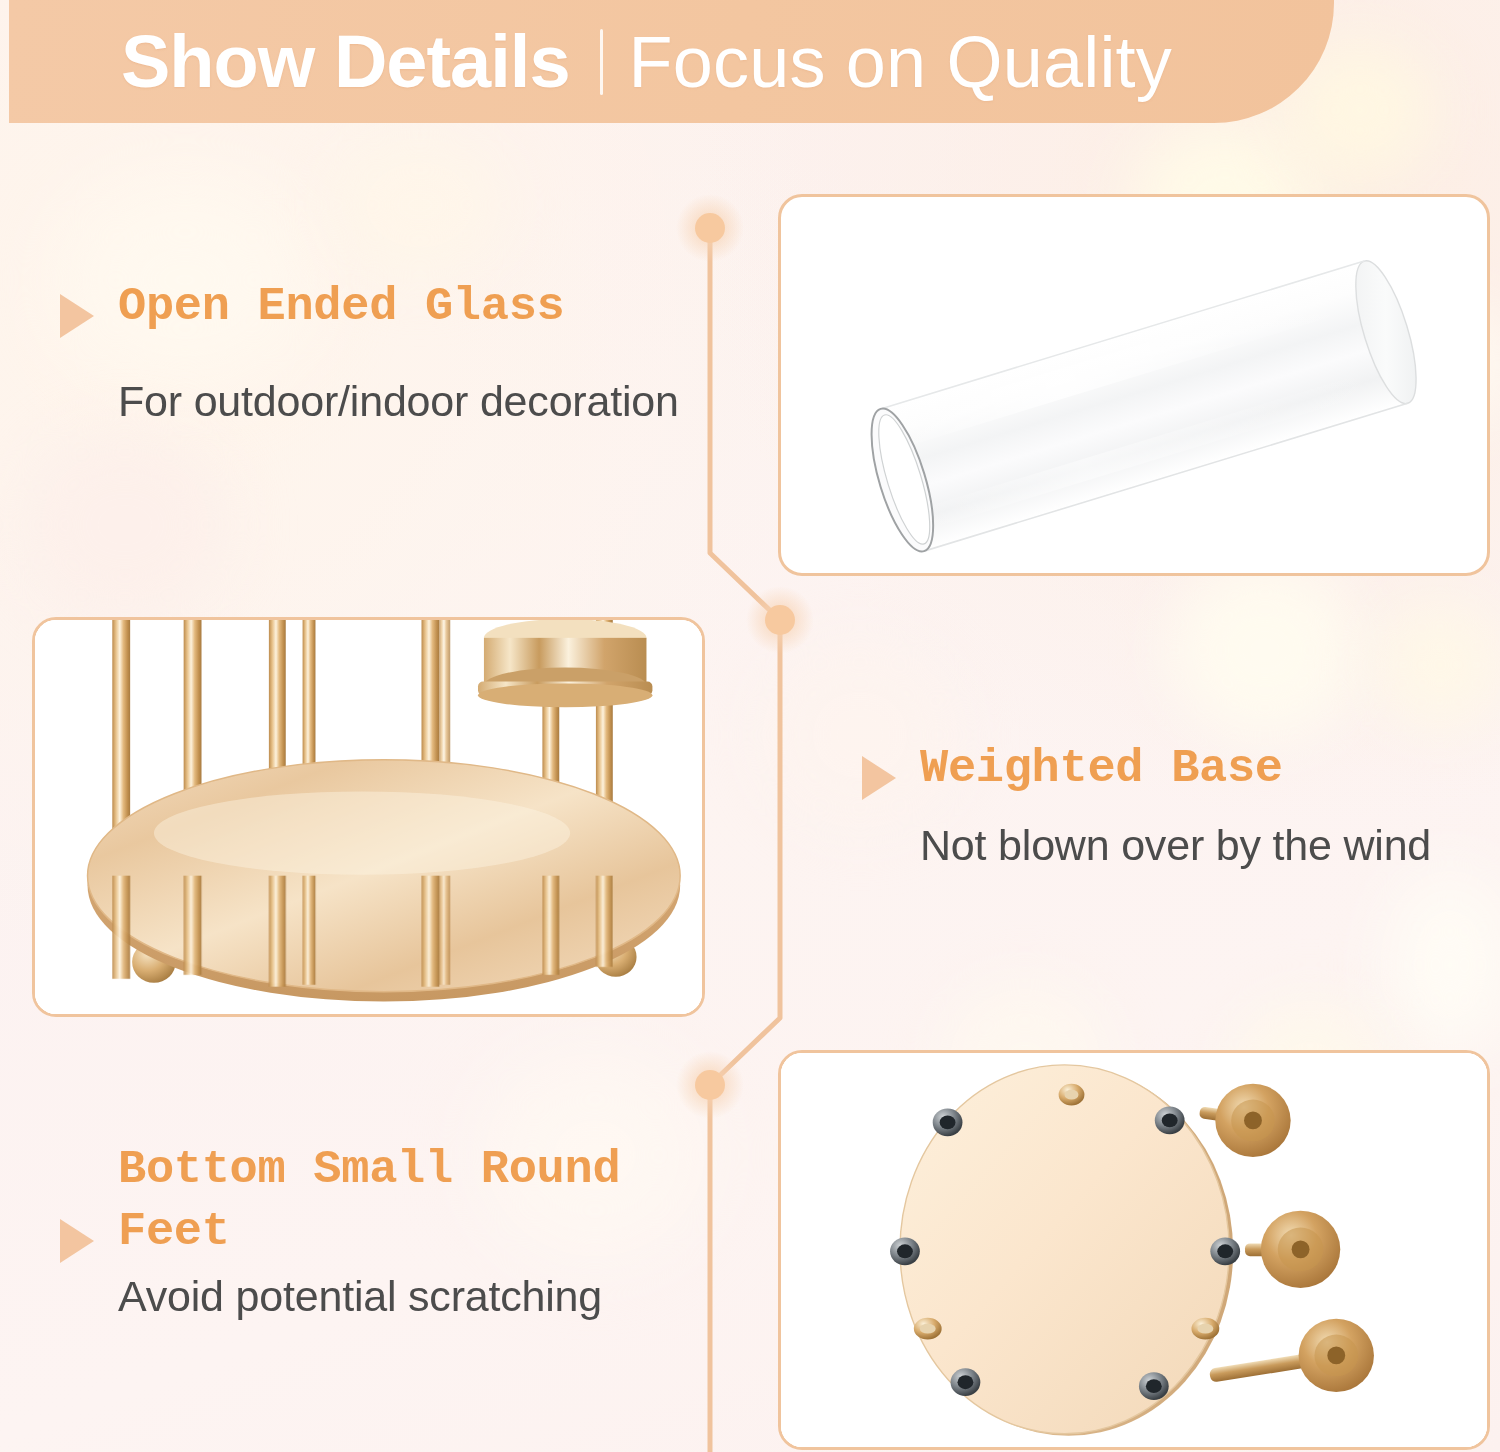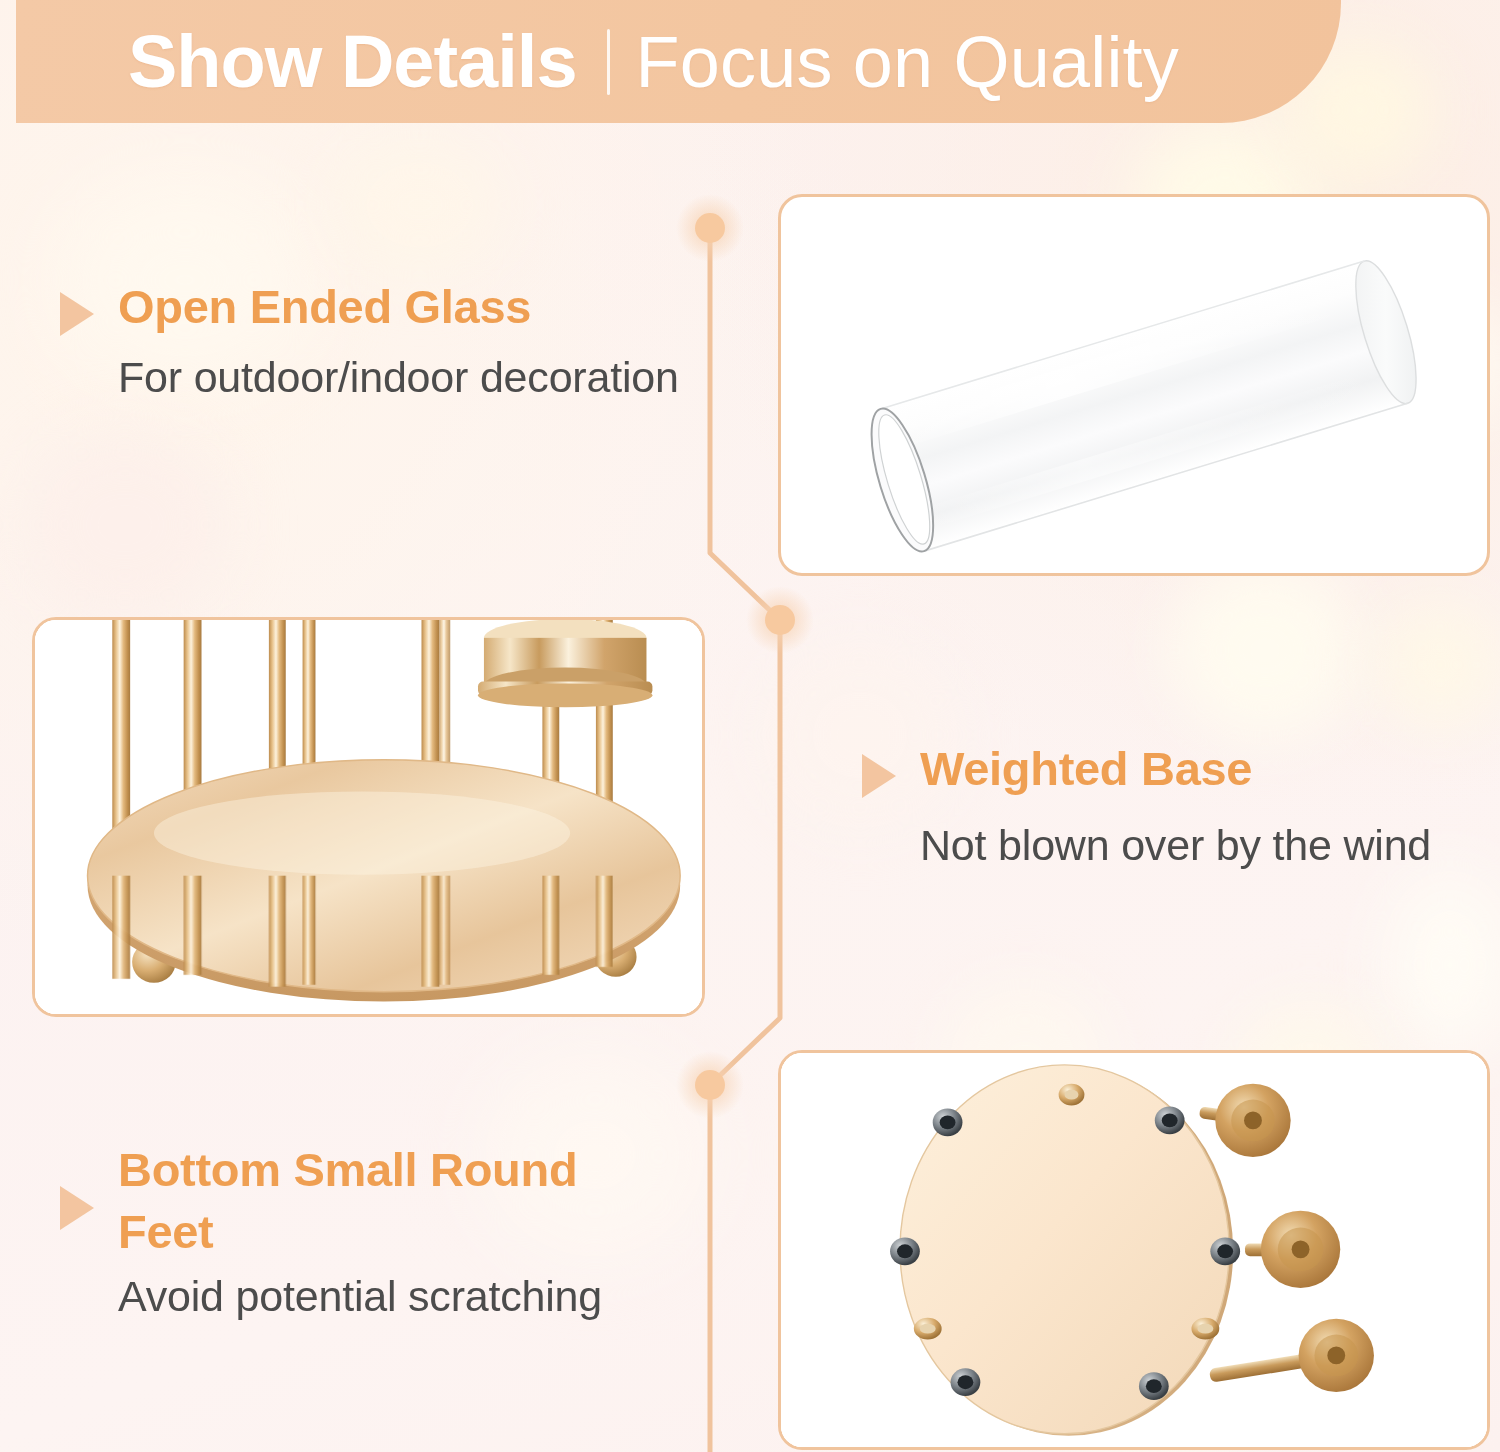--- a/index.html
+++ b/index.html
@@ -42,7 +42,7 @@
 
   
   .header{
-    position:absolute; left:16px; top:0;
+    position:absolute; left:9px; top:0;
     width:1325px; height:123px;
     background:linear-gradient(100deg,#f4c9a6 0%, #f3c6a0 55%, #f2c39c 100%);
     border-bottom-right-radius:120px;

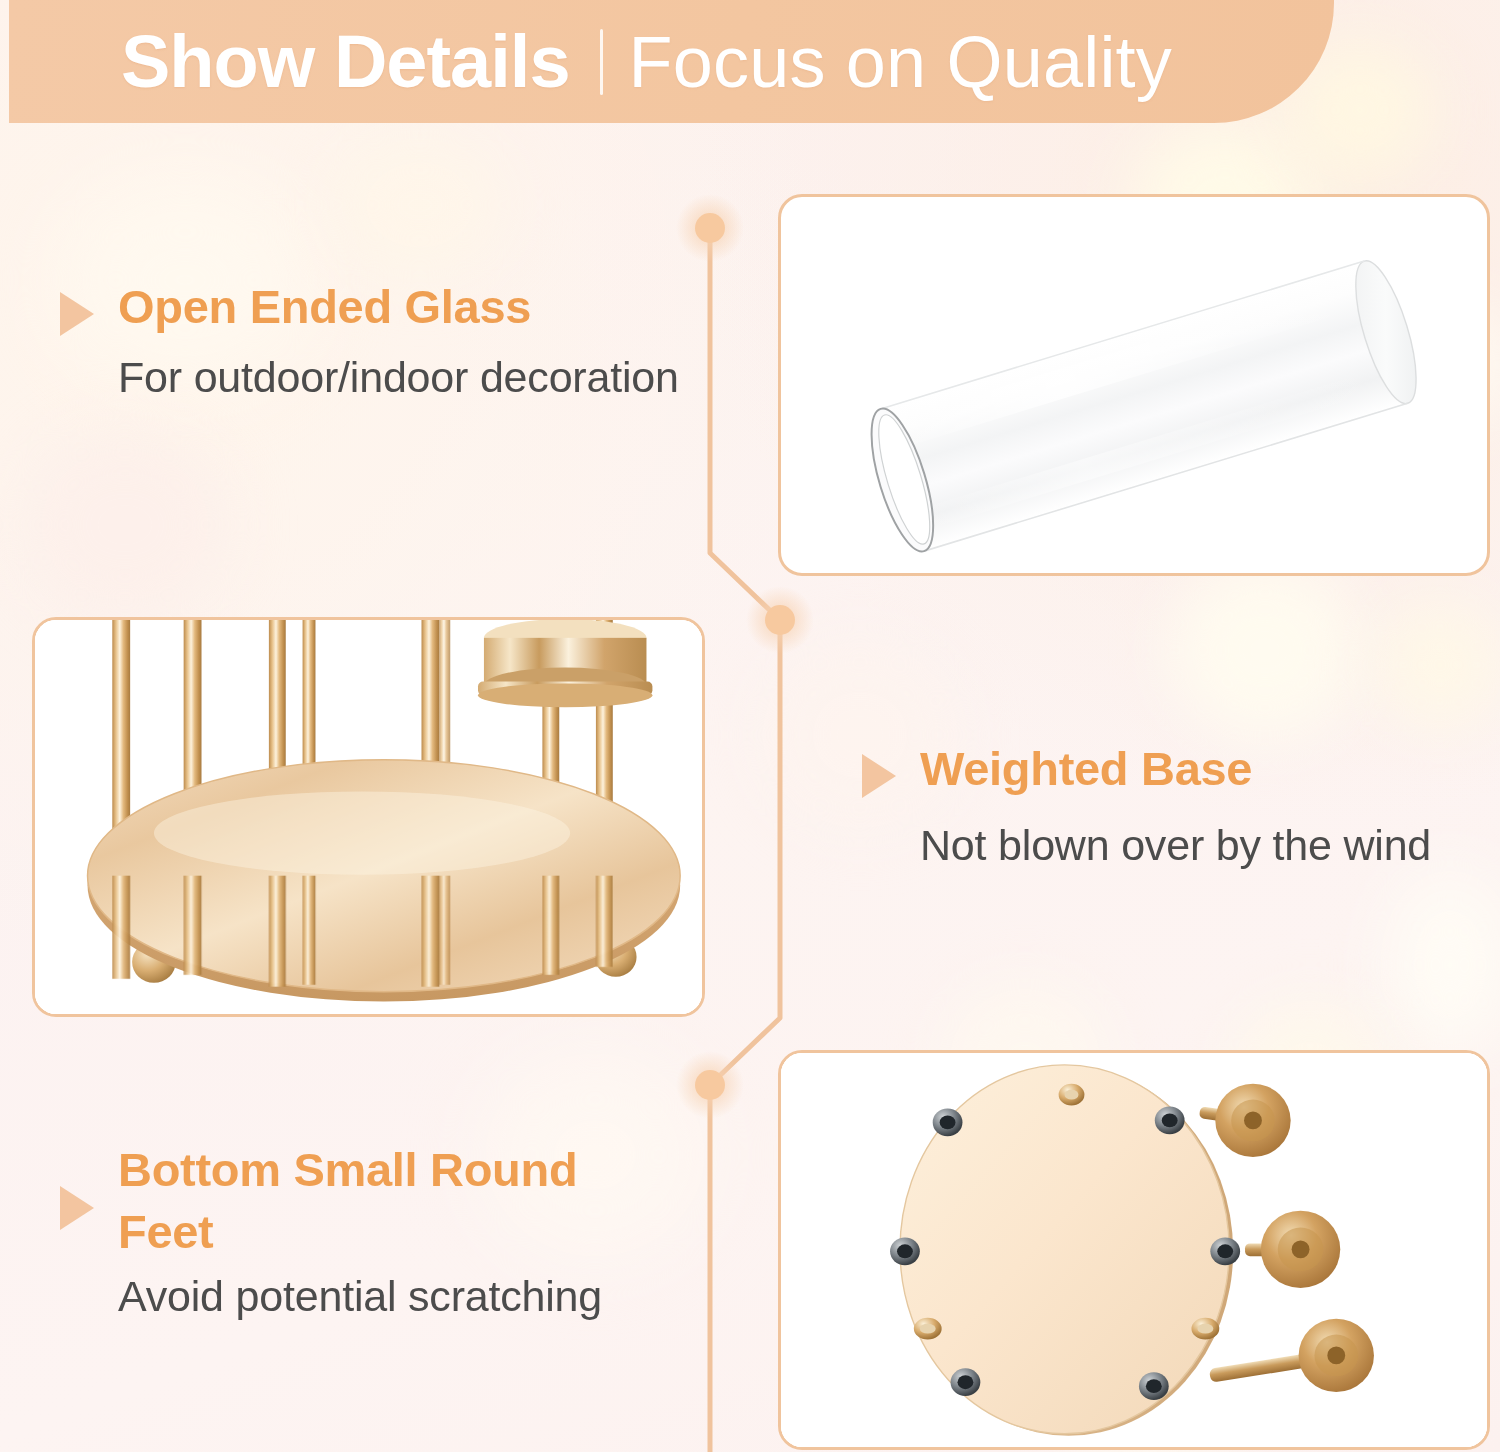--- a/index.html
+++ b/index.html
@@ -77,7 +77,7 @@
 
   
   .feature{ position:absolute; }
-  .feature-head{ display:flex; align-items:center; }
+  .feature-head{ display:flex; align-items:flex-end;font-family:Liberation Mono, monospace; }
   .bullet{
     width:0; height:0; flex:0 0 auto;
     border-left:34px solid #f3c5a0;

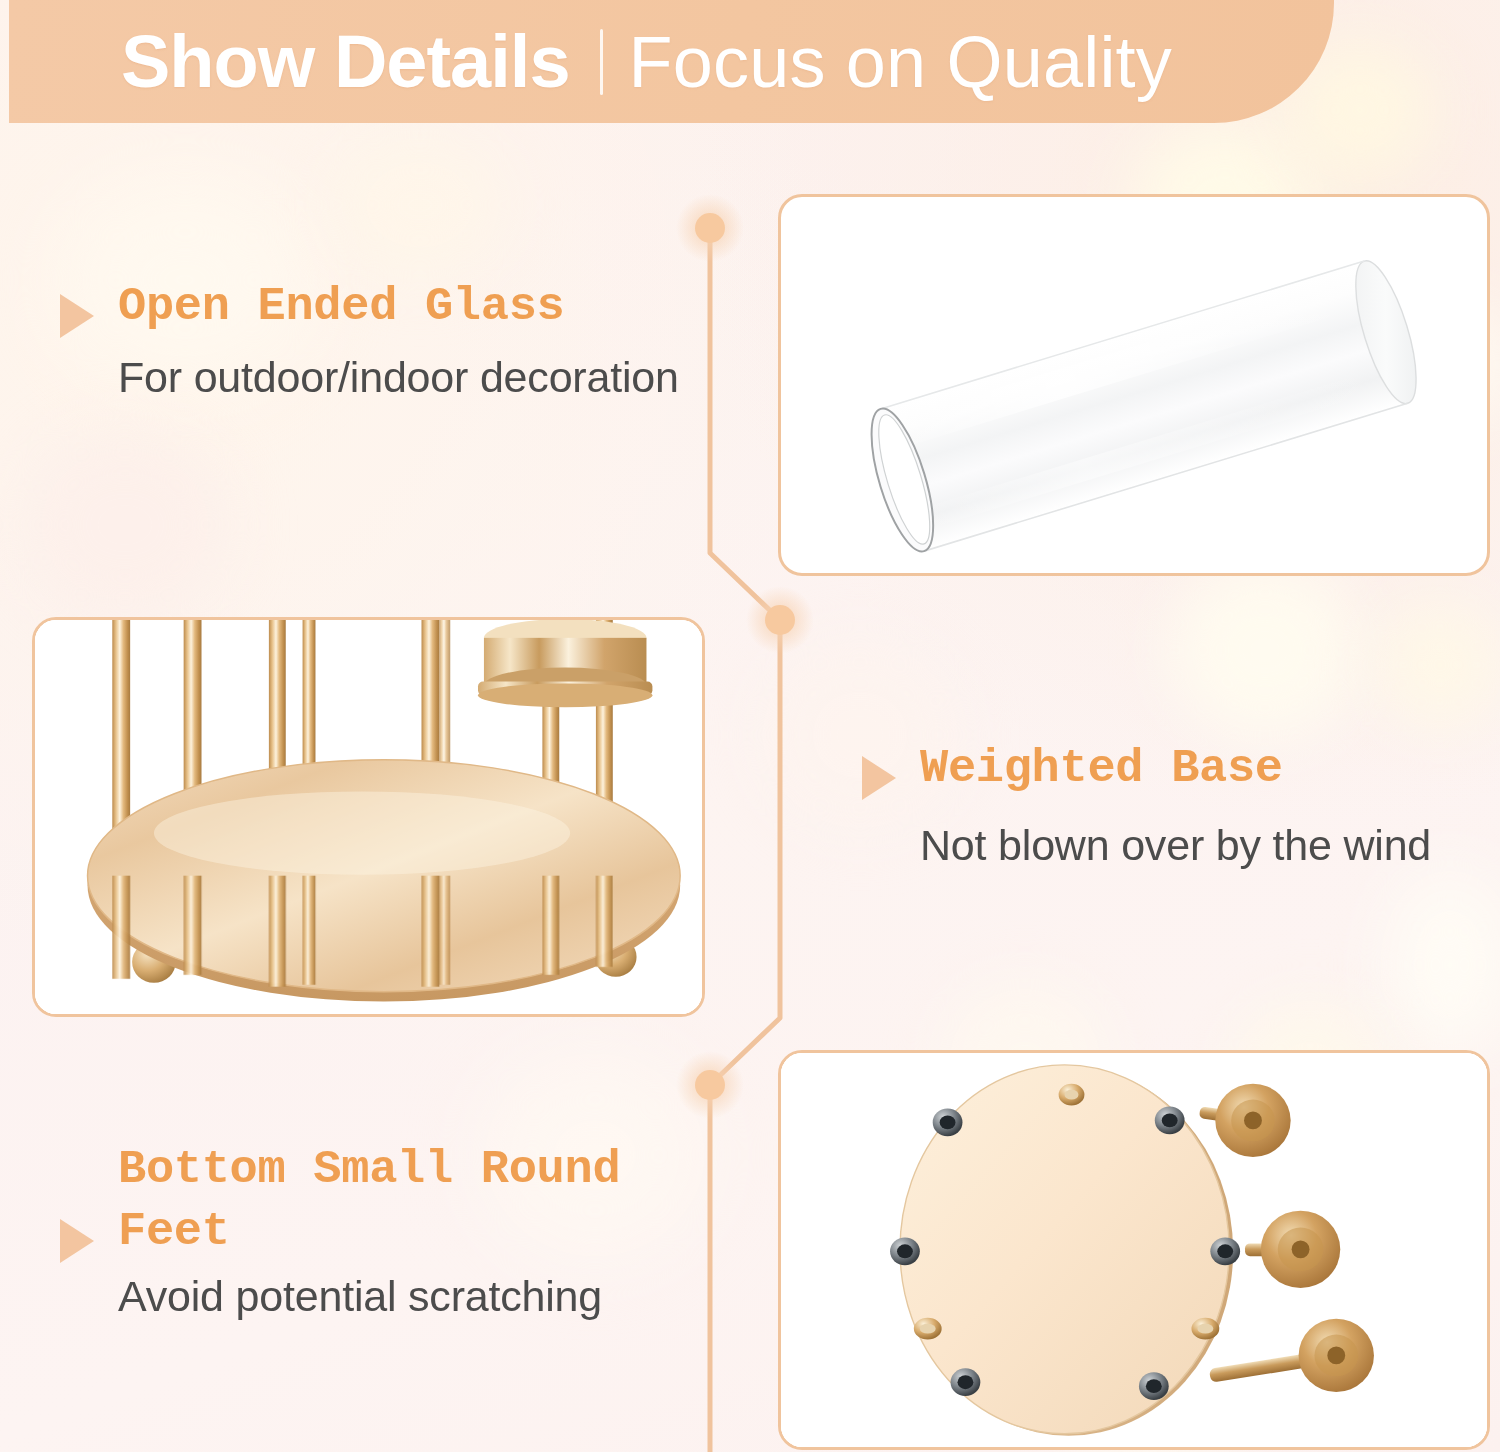--- a/index.html
+++ b/index.html
@@ -101,7 +101,7 @@
   }
 
   #feat-glass{ left:60px;  top:276px; width:640px; }
-  #feat-glass .feature-desc{ margin-top:8px; margin-left:58px; }
+  #feat-glass .feature-desc{ margin-top:32px; margin-left:58px; }
 
   #feat-base { left:862px; top:726px; width:620px;margin-top:12px; }
   #feat-base .feature-desc{ margin-top:14px; margin-left:58px; }

